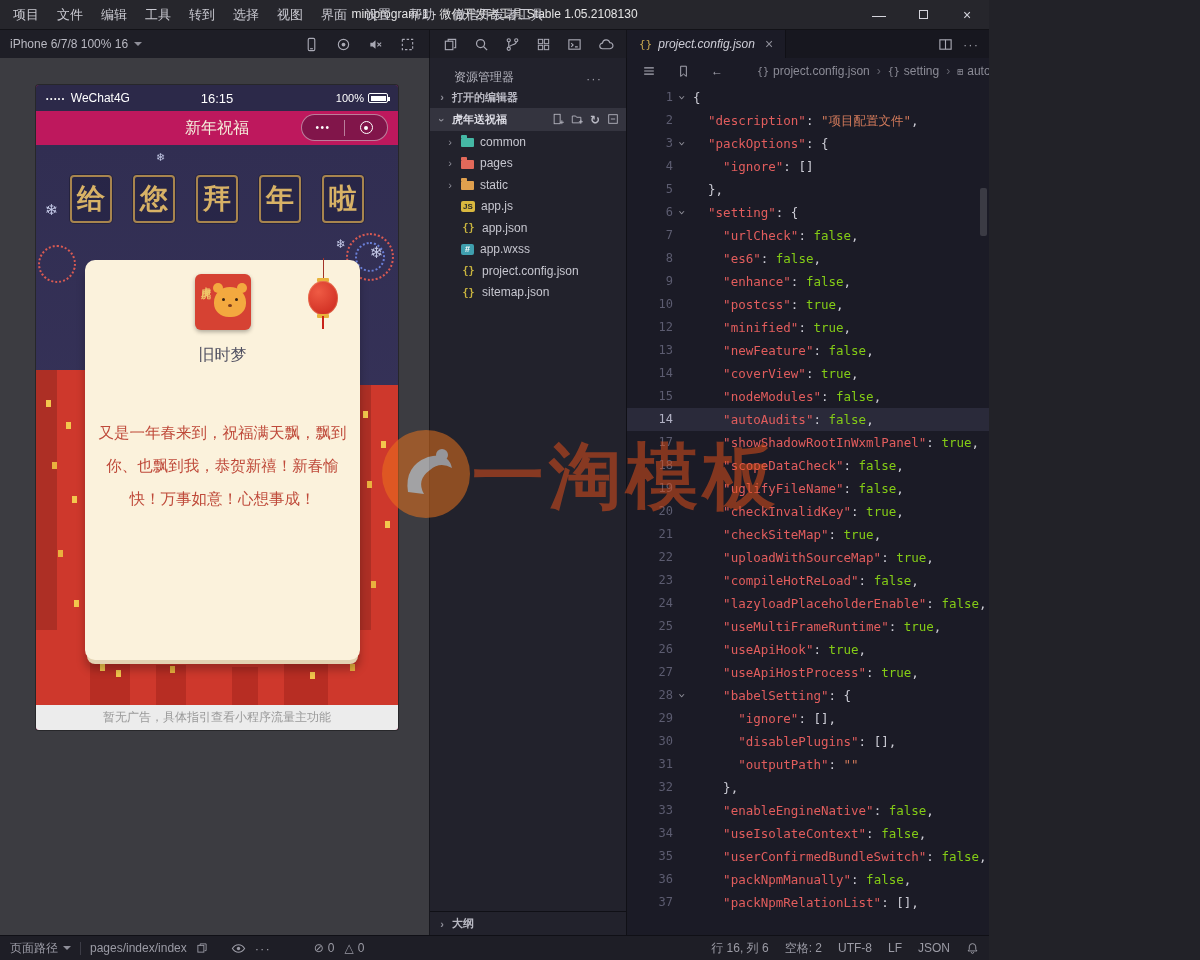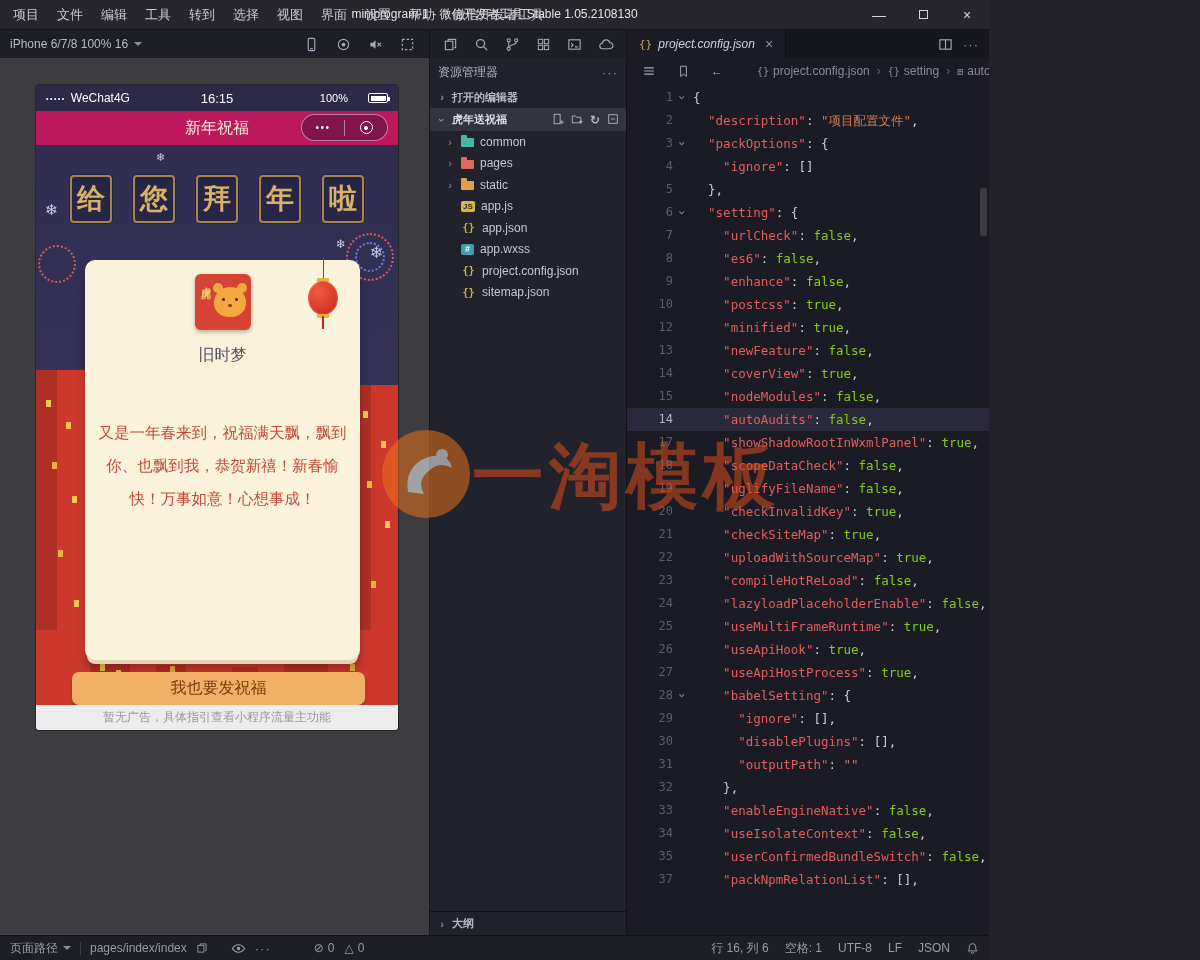--- a/index.html
+++ b/index.html
@@ -40,7 +40,7 @@
 .editor{flex:1;background:#1b1b26;position:relative;overflow:hidden}
 
 
-.ex-title{height:28px;display:flex;align-items:center;justify-content:space-between;padding:0 8px;font-size:12px;color:#b5b5bf}
+.ex-title{height:28px;display:flex;align-items:flex-end;justify-content:space-between;padding:0 24px;font-size:12px;color:#b5b5bf}
 .ex-section{height:22px;display:flex;align-items:center;gap:5px;padding:0 7px;font-size:11px;font-weight:bold;color:#b9b9c3}
 .ex-project{height:23px;background:#34343f;display:flex;align-items:center;gap:5px;padding:0 7px;font-size:11px;font-weight:bold;color:#dcdce4}
 .ex-actions{margin-left:auto;display:flex;gap:7px;color:#b9b9c3;align-items:center}

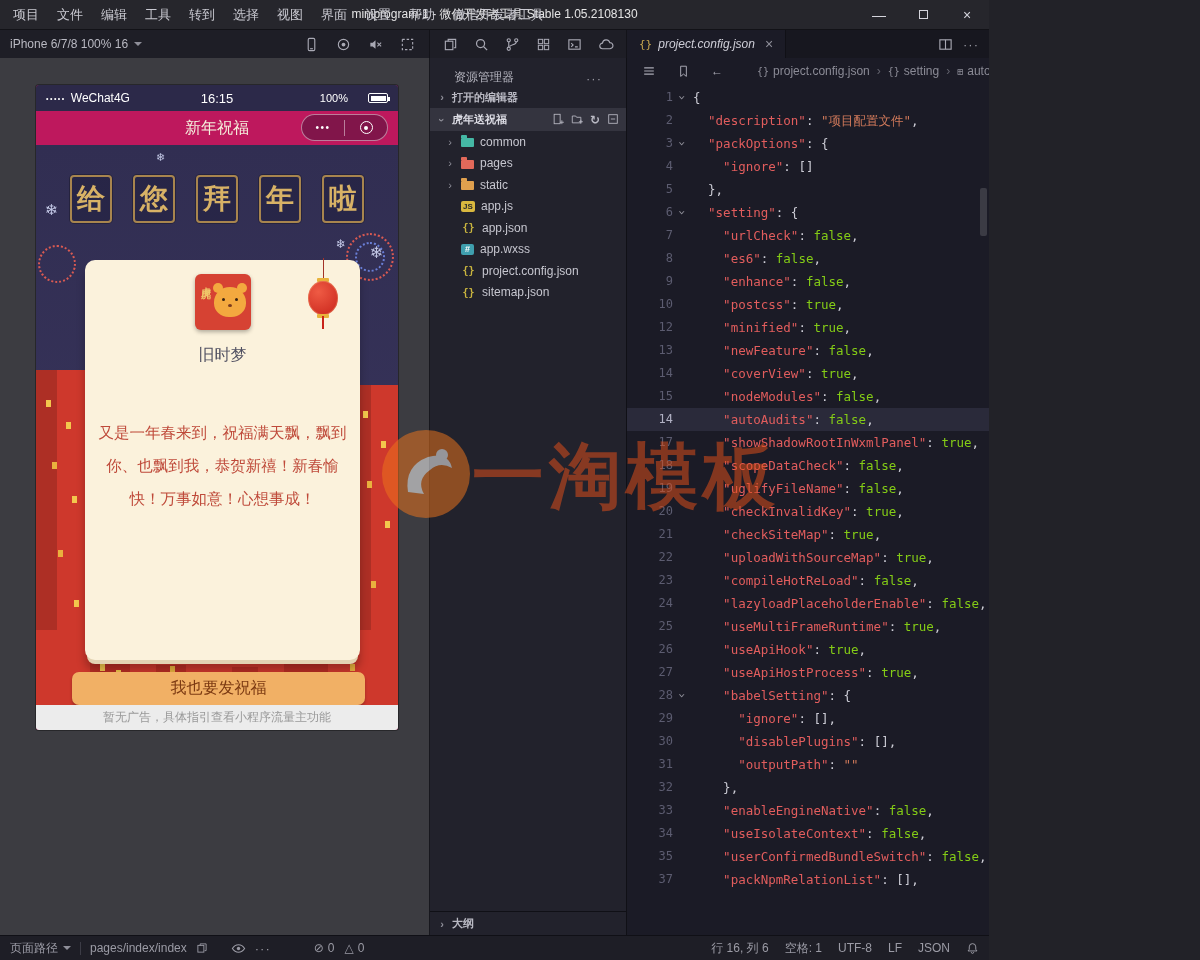--- a/index.html
+++ b/index.html
@@ -92,7 +92,7 @@
 .p-signal{font-size:7px;letter-spacing:1.5px;margin-right:5px}
 .p-carrier{font-size:12px}
 .p-time{position:absolute;left:0;right:0;text-align:center;font-size:13px;pointer-events:none}
-.p-batt{margin-left:auto;display:flex;align-items:center;gap:20px;z-index:1;font-size:11px}
+.p-batt{margin-left:auto;display:flex;align-items:center;gap:4px;z-index:1;font-size:11px}
 .batt{width:20px;height:10px;border:1px solid #fff;border-radius:2px;position:relative;padding:1.5px}
 .batt i{display:block;background:#fff;height:100%;width:100%}
 .batt::after{content:"";position:absolute;right:-3px;top:2.5px;width:2px;height:4px;background:#fff}

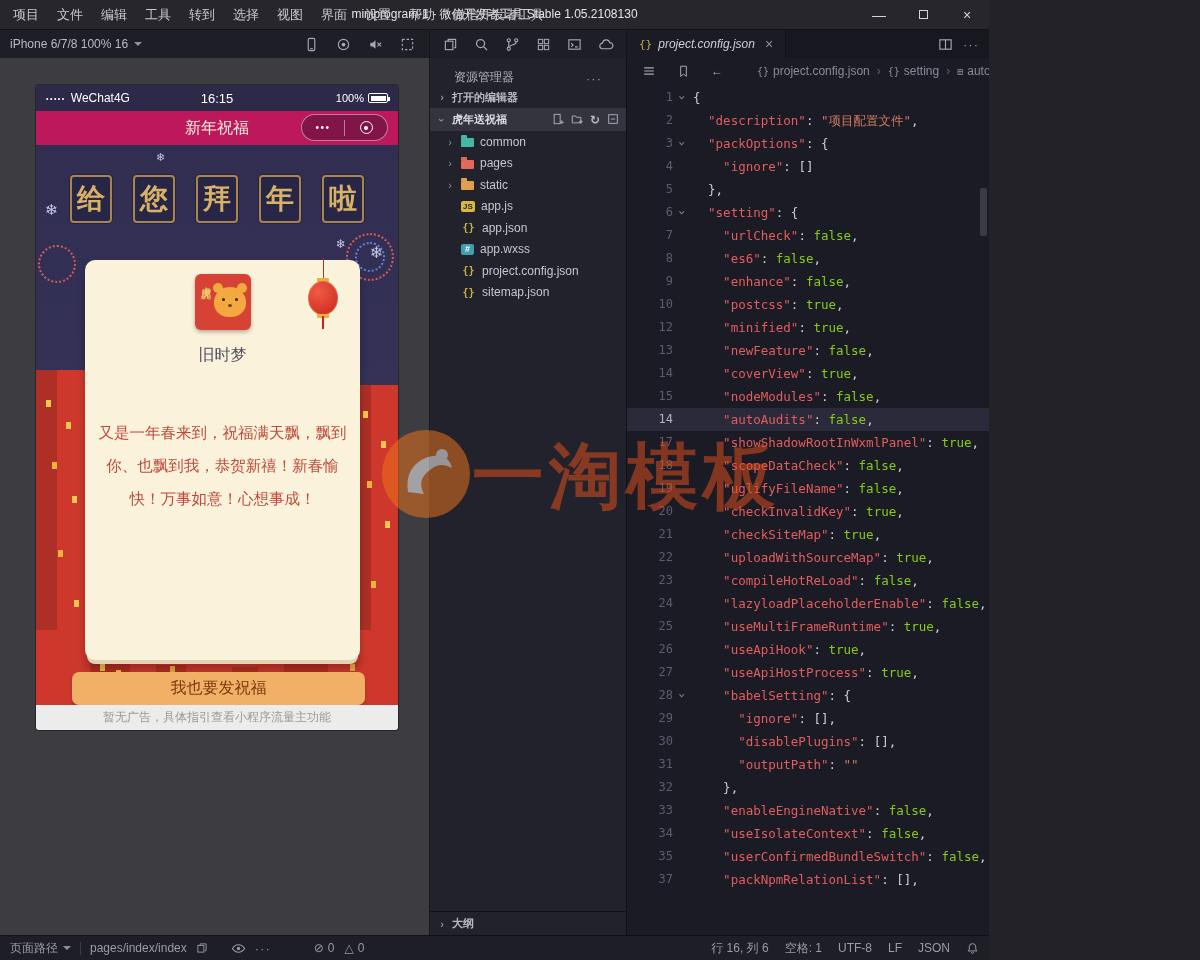--- a/index.html
+++ b/index.html
@@ -336,7 +336,6 @@
             <div class="blessing">又是一年春来到，祝福满天飘，飘到你、也飘到我，恭贺新禧！新春愉快！万事如意！心想事成！</div>
           </div>
 
-          <div class="p-button">我也要发祝福</div>
         </div>
         <div class="p-footer">暂无广告，具体指引查看小程序流量主功能</div>
       </div>

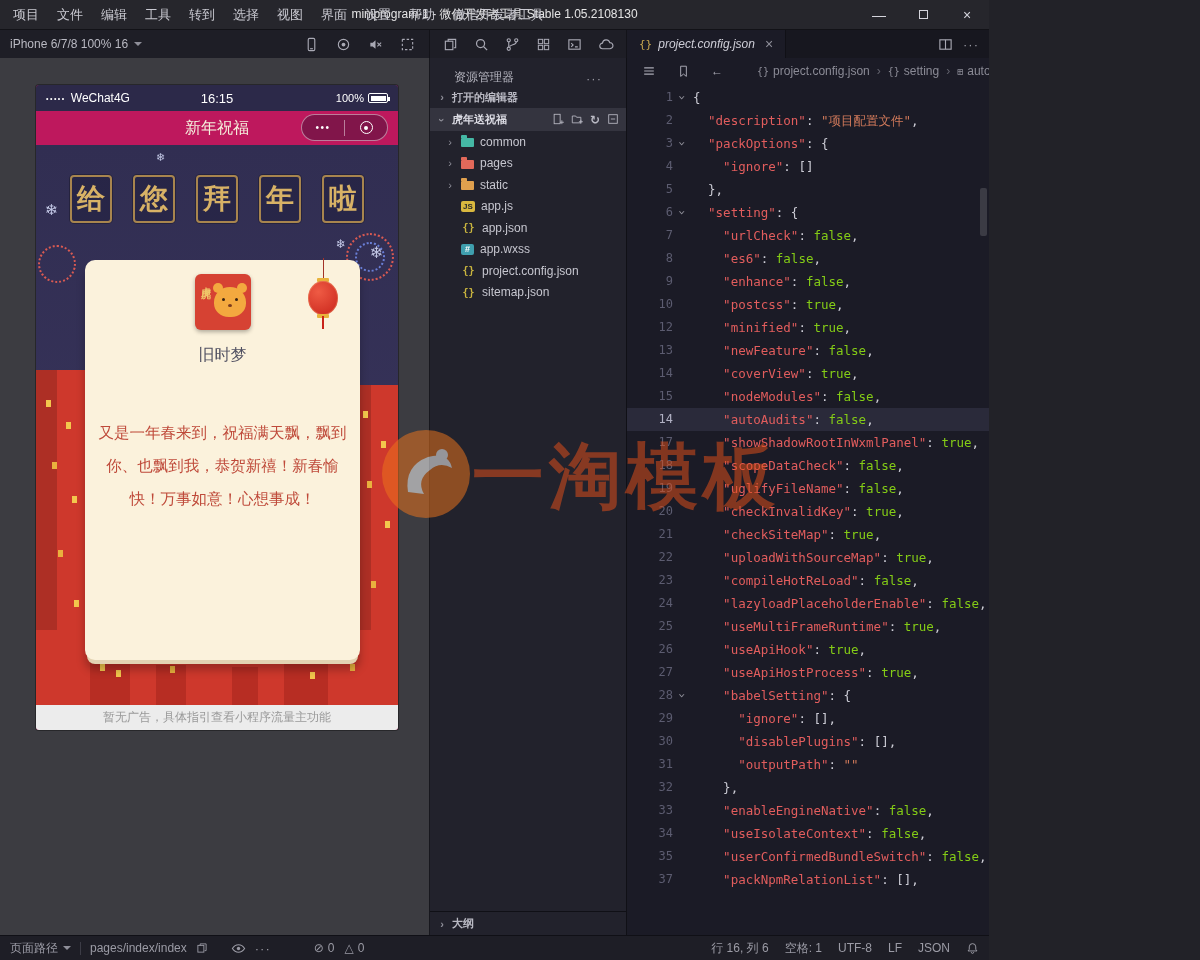--- a/index.html
+++ b/index.html
@@ -621,6 +621,11 @@
             <span class="ct">    <span class="tk-k">"userConfirmedBundleSwitch"</span><span class="tk-p">: </span><span class="tk-b">false</span><span class="tk-p">,</span></span>
           </div>
           <div class="code-line">
+            <span class="ln">36</span>
+            <span class="fold"></span>
+            <span class="ct">    <span class="tk-k">"packNpmManually"</span><span class="tk-p">: </span><span class="tk-b">false</span><span class="tk-p">,</span></span>
+          </div>
+          <div class="code-line">
             <span class="ln">37</span>
             <span class="fold"></span>
             <span class="ct">    <span class="tk-k">"packNpmRelationList"</span><span class="tk-p">: [],</span></span>

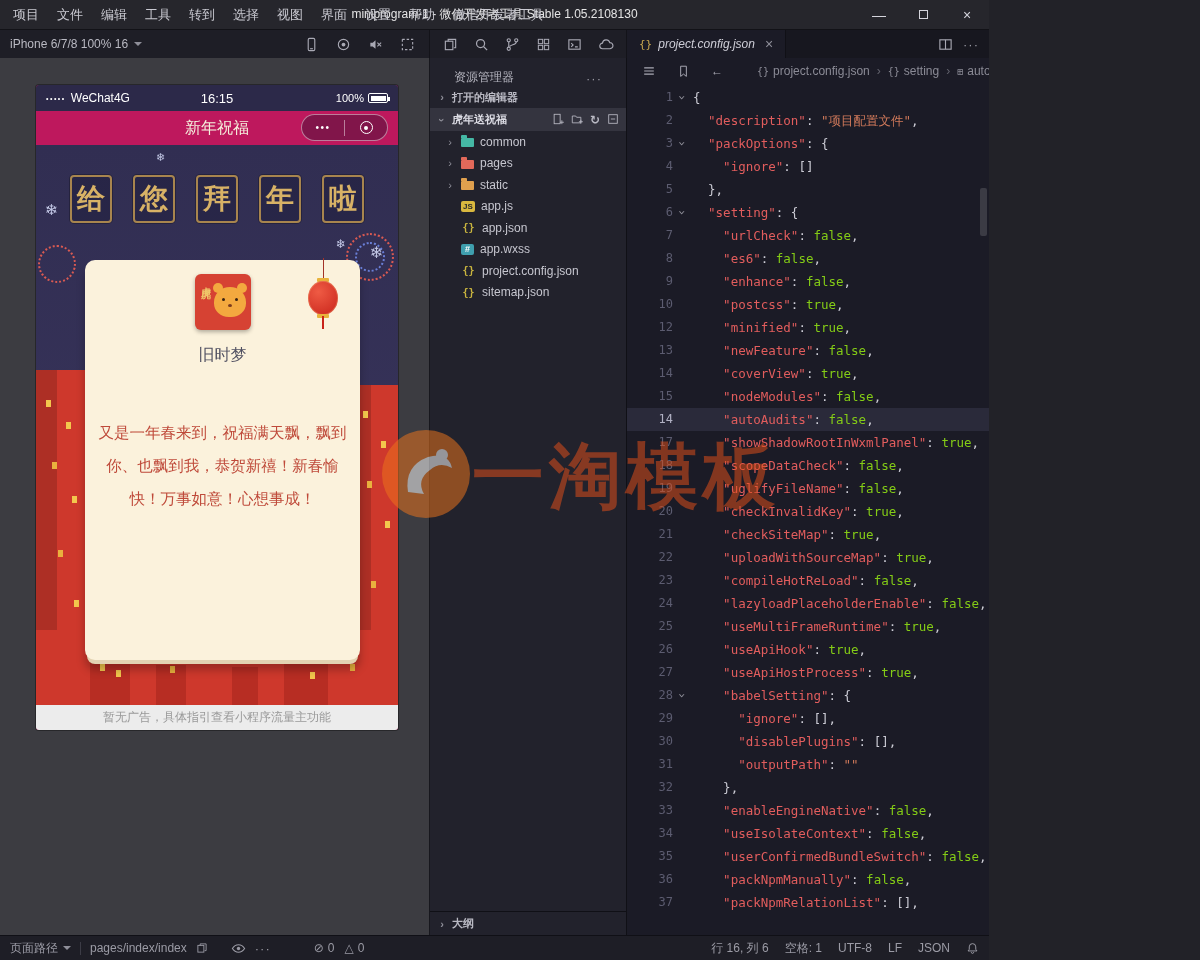--- a/index.html
+++ b/index.html
@@ -667,7 +667,7 @@
     </div>
     <div class="sb-right">
       <span>行 16, 列 6</span>
-      <span>空格: 1</span>
+      <span>空格: 2</span>
       <span>UTF-8</span>
       <span>LF</span>
       <span>JSON</span>

